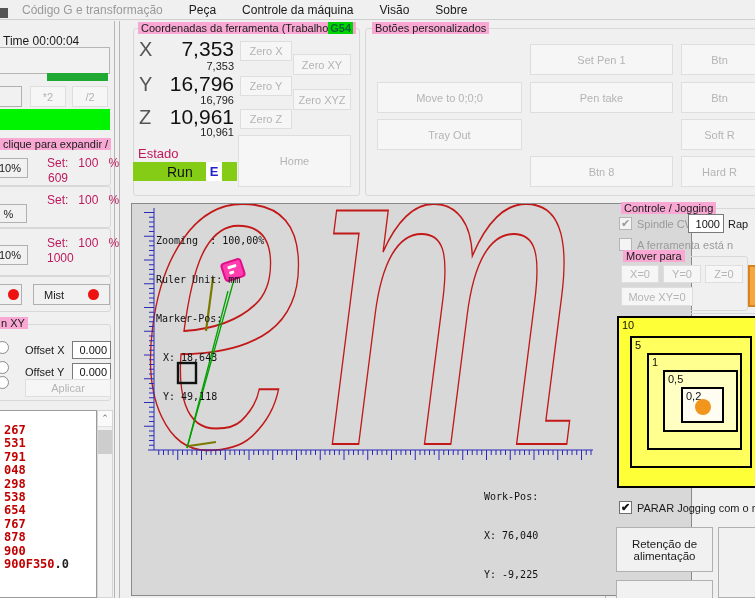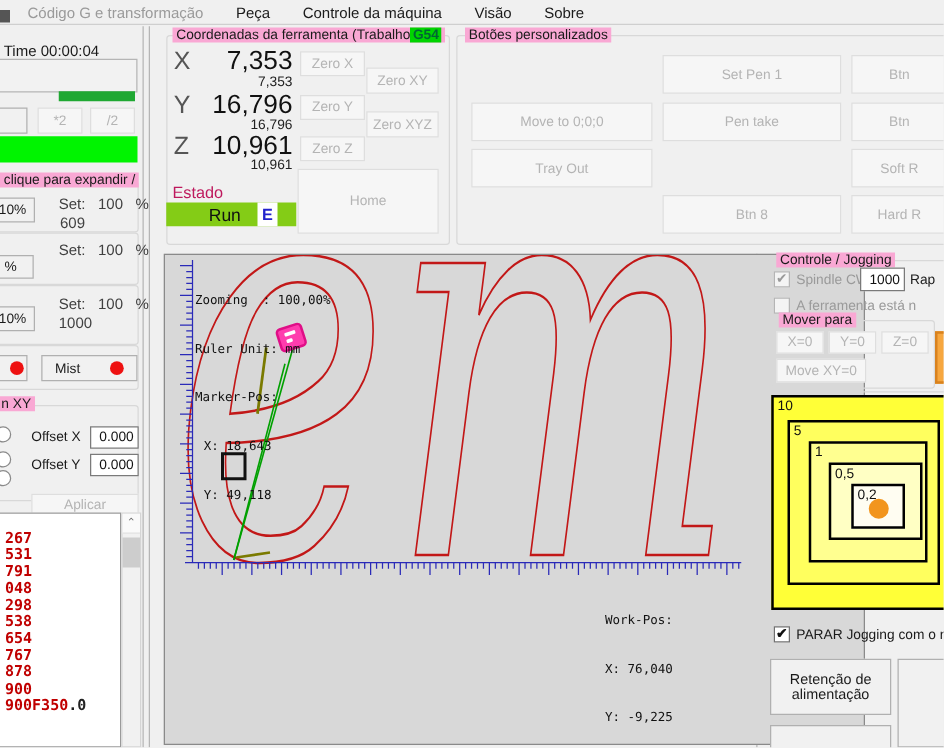--- a/index.html
+++ b/index.html
@@ -29,7 +29,7 @@
   .lbl.dis{color:#9a9a9a;}
   .vline{width:1px;background:#b5b5b5;}
   
-  .setrow{font-size:12px;color:#404040;display:flex;gap:10px;}
+  .setrow{font-size:12px;color:#be185d;display:flex;gap:10px;}
   .gline{font-weight:bold;font-size:12px;color:#c00000;line-height:13.4px;white-space:pre;}
   
   .jog{border:2px solid #000;box-sizing:border-box;position:absolute;}

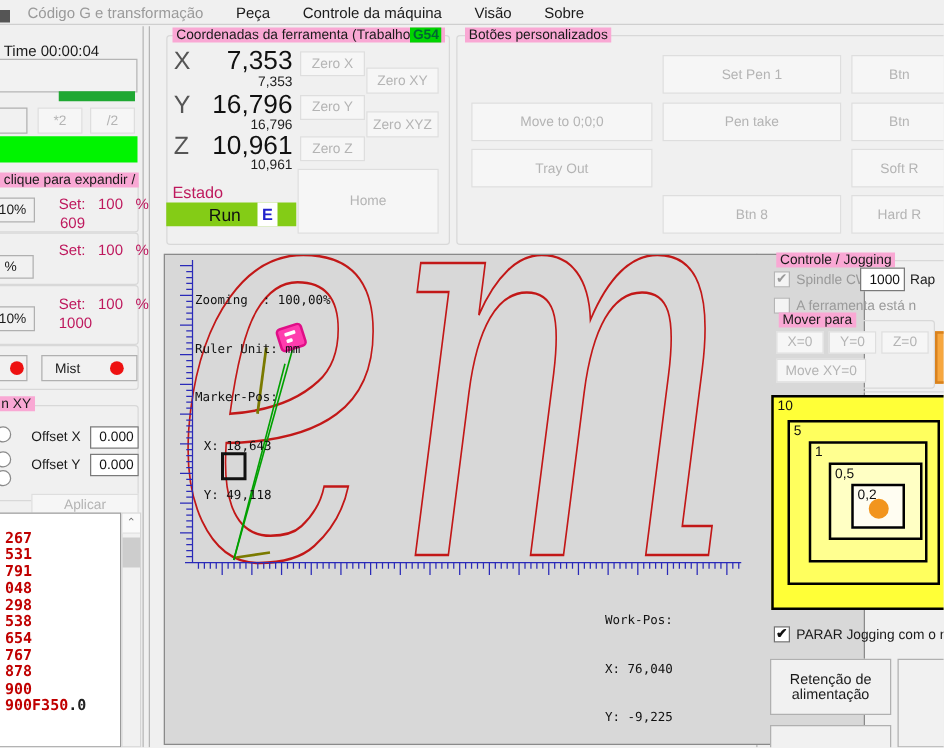--- a/index.html
+++ b/index.html
@@ -117,7 +117,7 @@
   <div class="abs inp" style="left:72px;top:341px;width:39px;height:18px;">0.000</div>
   <div class="abs lbl" style="left:25px;top:366px;">Offset Y</div>
   <div class="abs inp" style="left:72px;top:363px;width:39px;height:18px;">0.000</div>
-  <div class="abs btn dis" style="left:25px;top:379px;width:86px;height:18px;margin-top:16px;">Aplicar</div>
+  <div class="abs btn dis" style="left:25px;top:379px;width:86px;height:18px;">Aplicar</div>
 
   <div class="abs mono" style="left:-30px;top:410px;width:127px;height:188px;background:#fff;border:1px solid #9a9a9a;box-sizing:border-box;padding:13px 0 0 33px;">
     <div class="gline">267</div>

